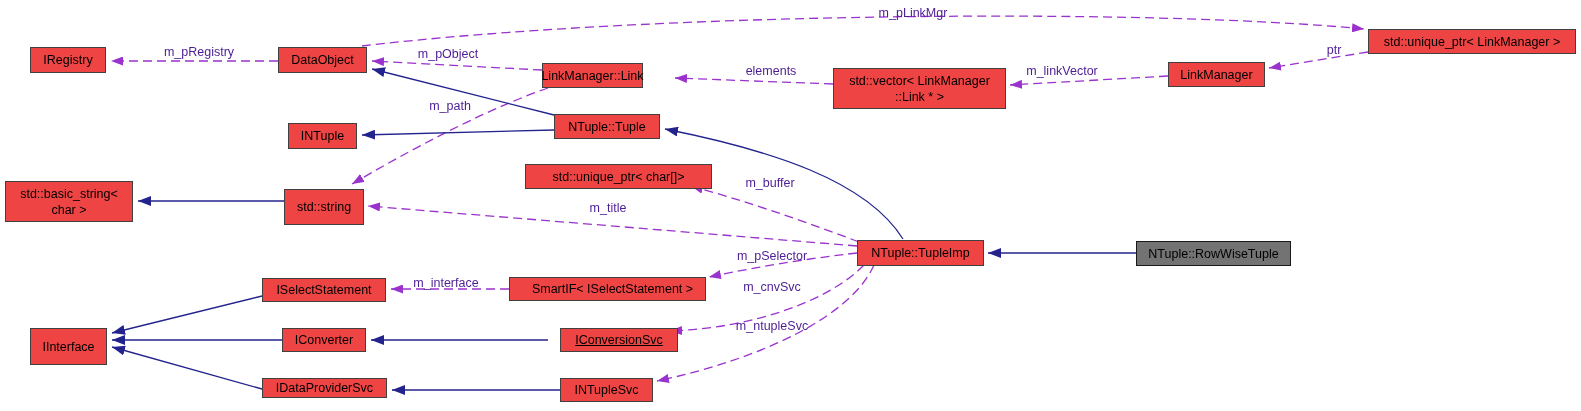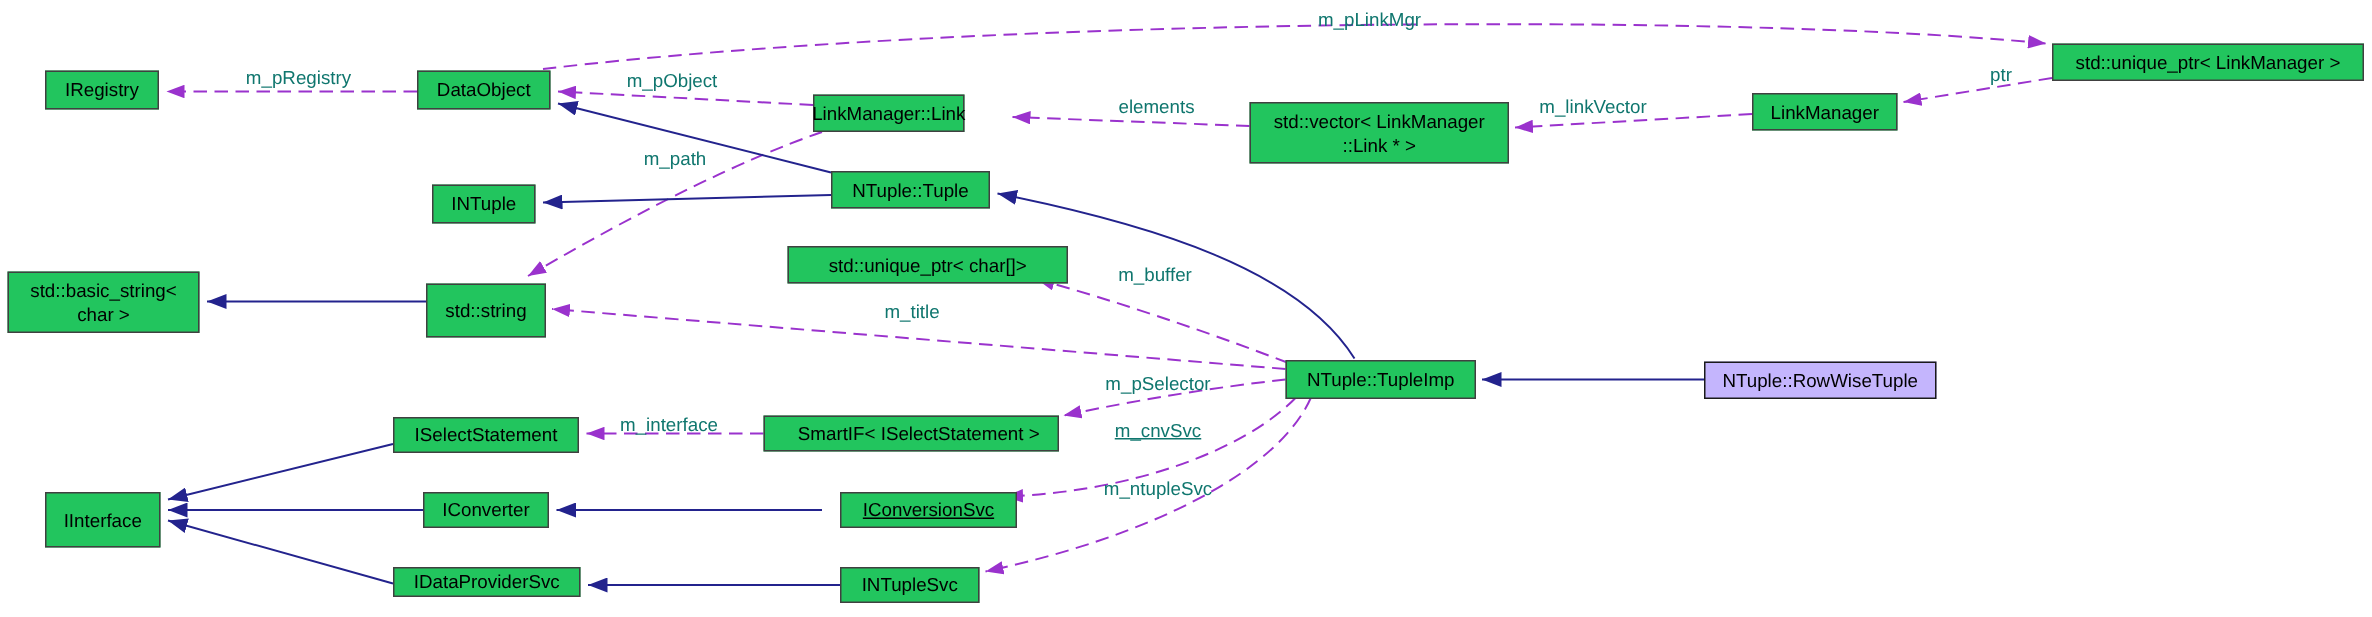--- a/index.html
+++ b/index.html
@@ -18,7 +18,7 @@
   .node.focus { background:#c4b5fd; border:1.6px solid #1a1a1a; }
   .elabel {
     position:absolute; transform:translate(-50%,-50%);
-    font-size:12.5px; color:#0f766e; white-space:nowrap;
+    font-size:12.5px; color:#4c1d95; white-space:nowrap;
   }
 </style>
 </head>

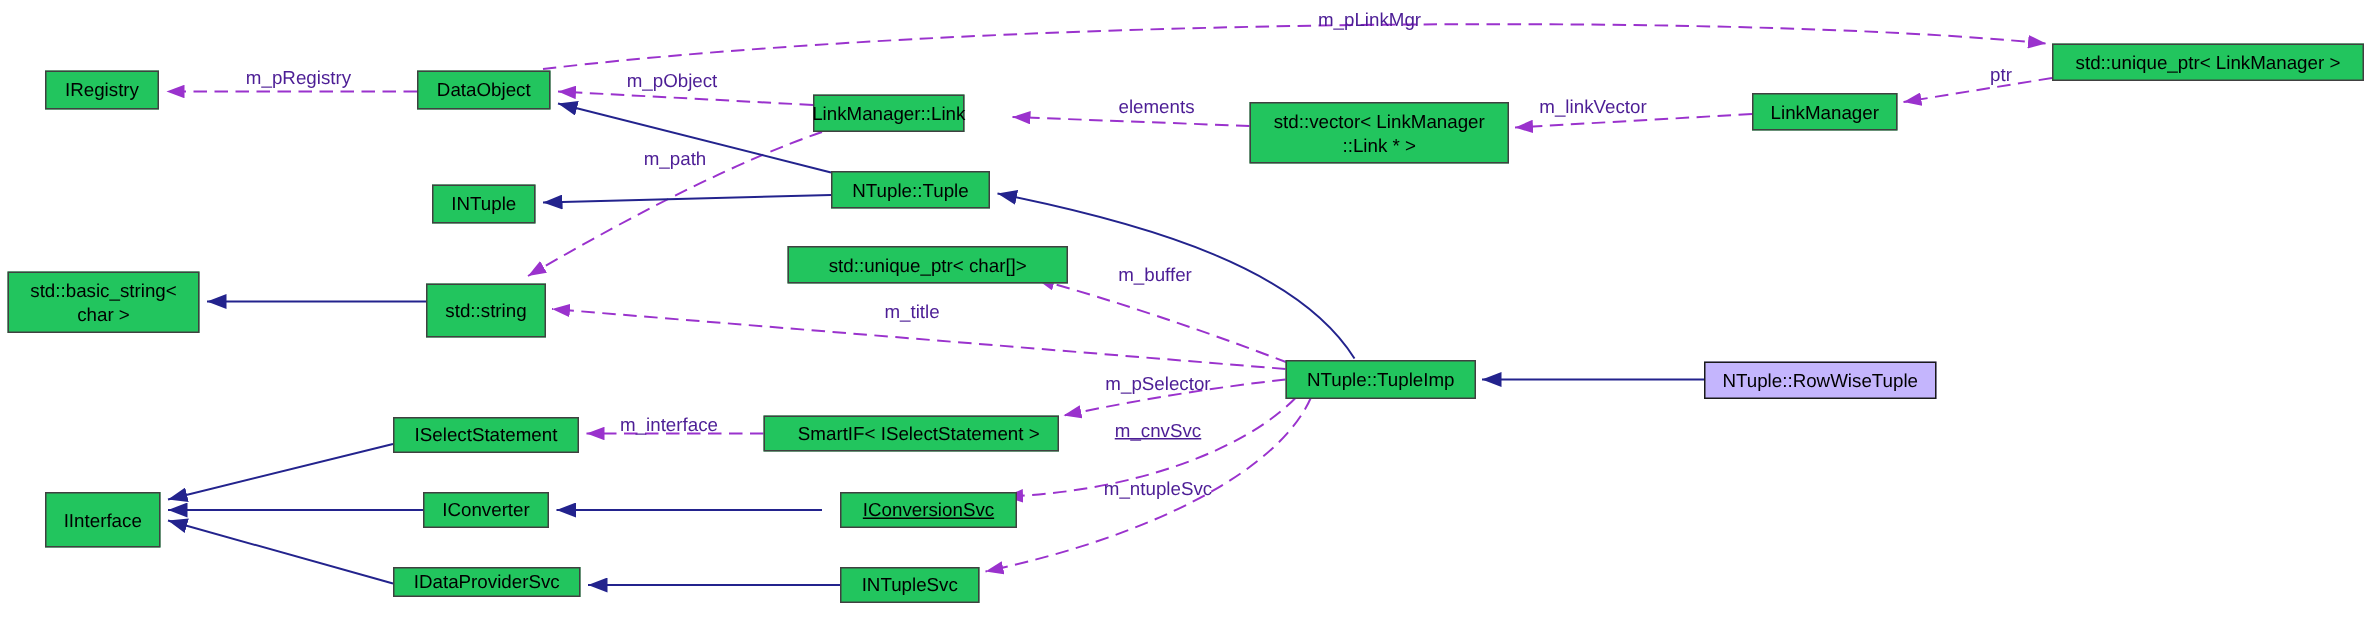--- a/index.html
+++ b/index.html
@@ -10,7 +10,7 @@
   #edges { position:absolute; left:0; top:0; width:1581px; height:411px; }
   .node {
     position:absolute; box-sizing:border-box;
-    background:#22c55e; border:1.2px solid #404040;
+    background:#ef4444; border:1.2px solid #404040;
     display:flex; align-items:center; justify-content:center;
     text-align:center; font-size:12.5px; color:#000000;
     white-space:pre-line; line-height:1.28; padding:0 2px;

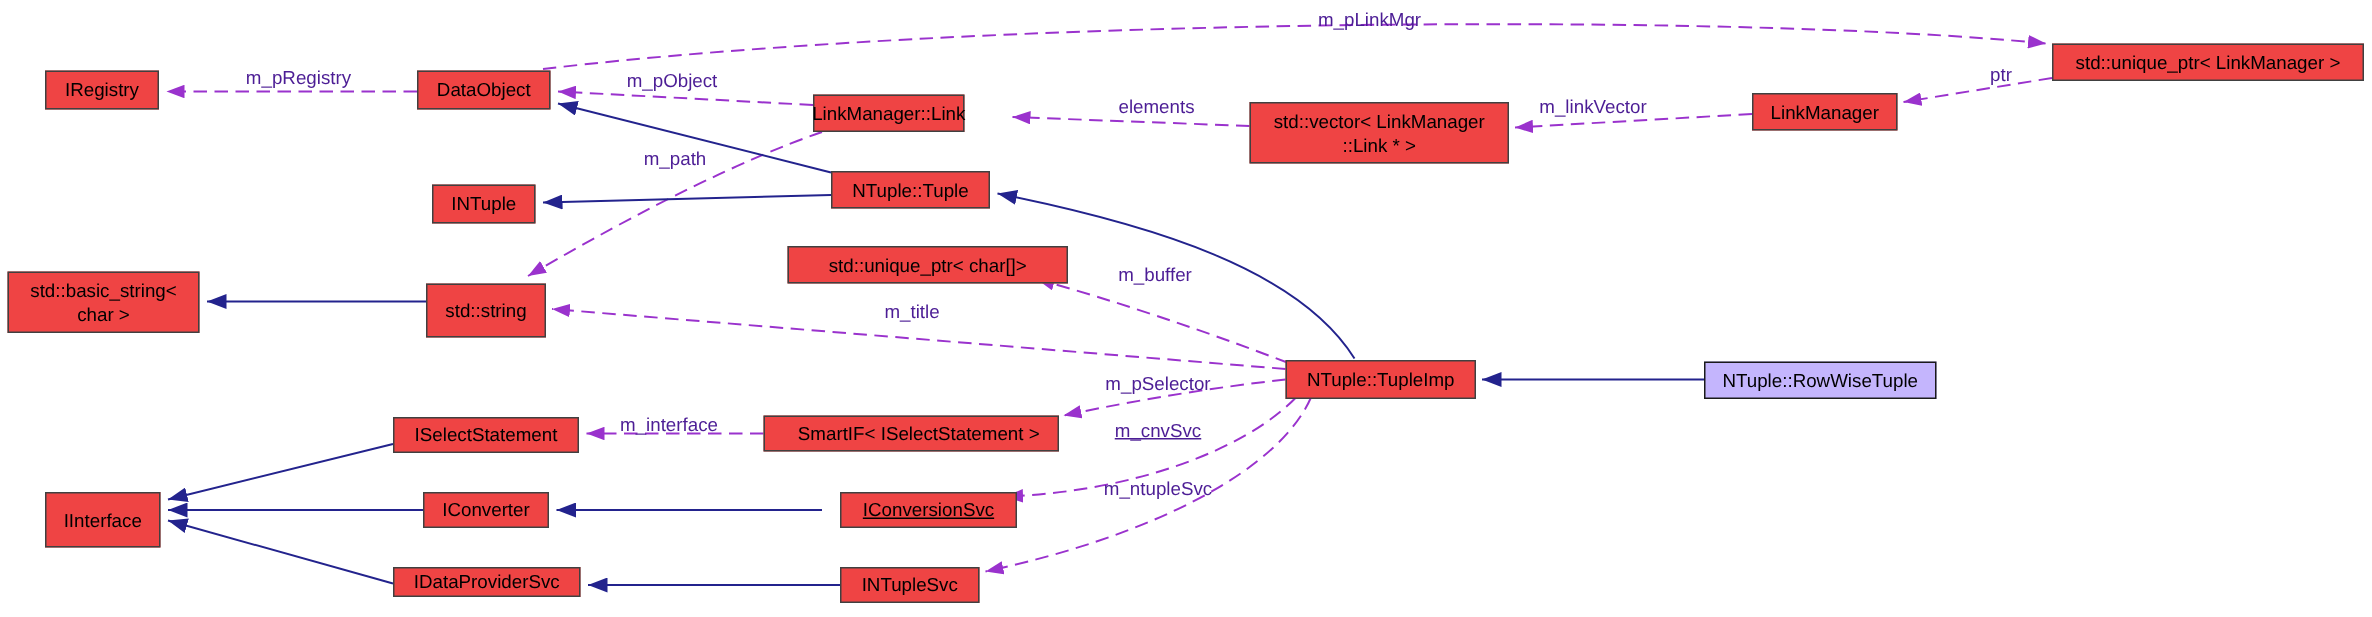--- a/index.html
+++ b/index.html
@@ -15,7 +15,7 @@
     text-align:center; font-size:12.5px; color:#000000;
     white-space:pre-line; line-height:1.28; padding:0 2px;
   }
-  .node.focus { background:#c4b5fd; border:1.6px solid #1a1a1a; }
+  .node.focus { background:#737373; border:1.6px solid #1a1a1a; }
   .elabel {
     position:absolute; transform:translate(-50%,-50%);
     font-size:12.5px; color:#4c1d95; white-space:nowrap;

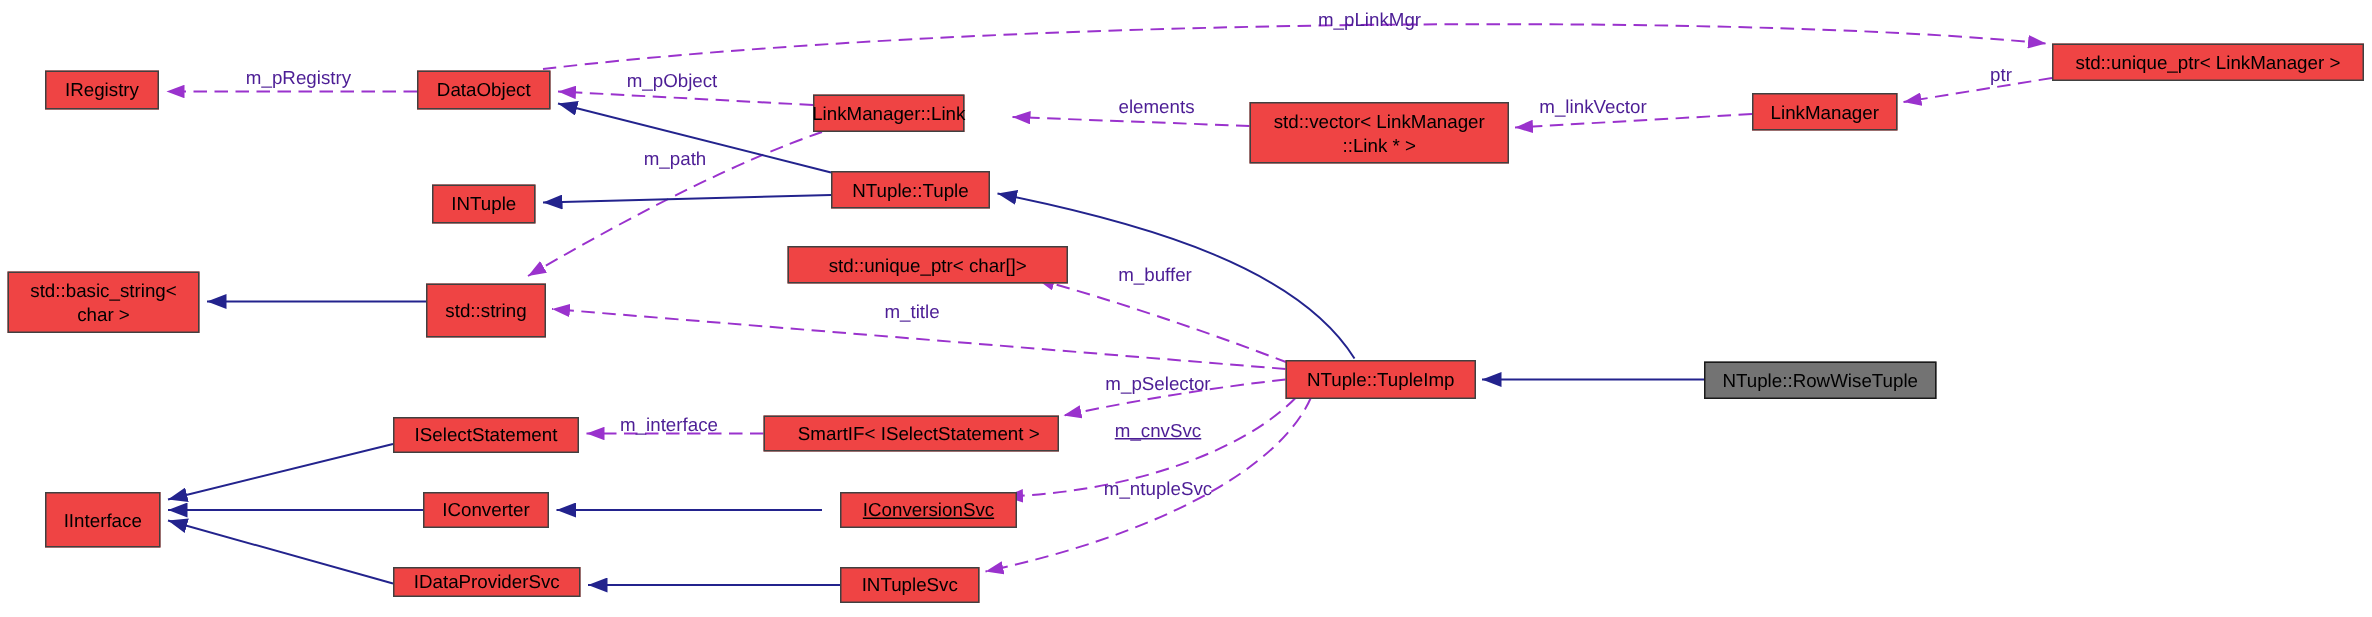--- a/index.html
+++ b/index.html
@@ -99,7 +99,7 @@
   <span class="elabel" style="left:608px; top:208px;">m_title</span>
   <span class="elabel" style="left:770px; top:183px;">m_buffer</span>
   <span class="elabel" style="left:772px; top:256px;">m_pSelector</span>
-  <span class="elabel" style="left:772px; top:287px;text-decoration:underline;">m_cnvSvc</span>
+  <span class="elabel" style="left:772px; top:287px;">m_cnvSvc</span>
   <span class="elabel" style="left:772px; top:326px;">m_ntupleSvc</span>
   <span class="elabel" style="left:446px; top:283px;">m_interface</span>
 

